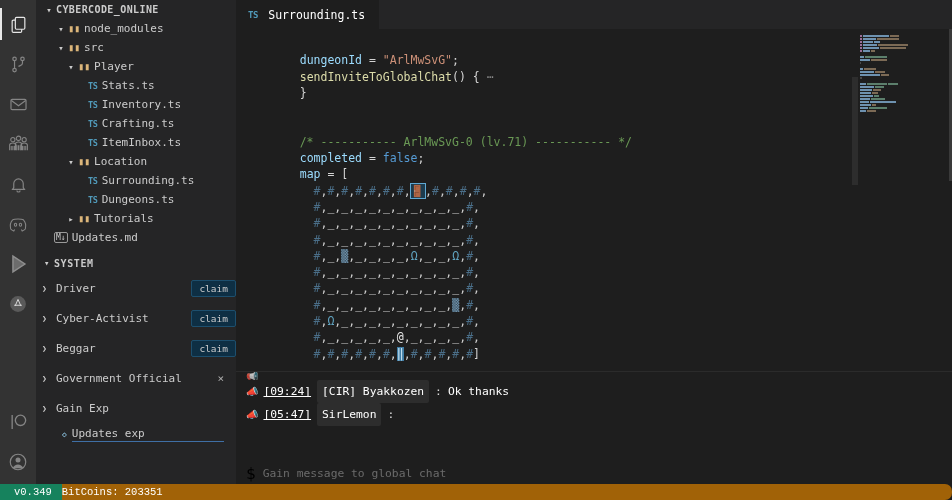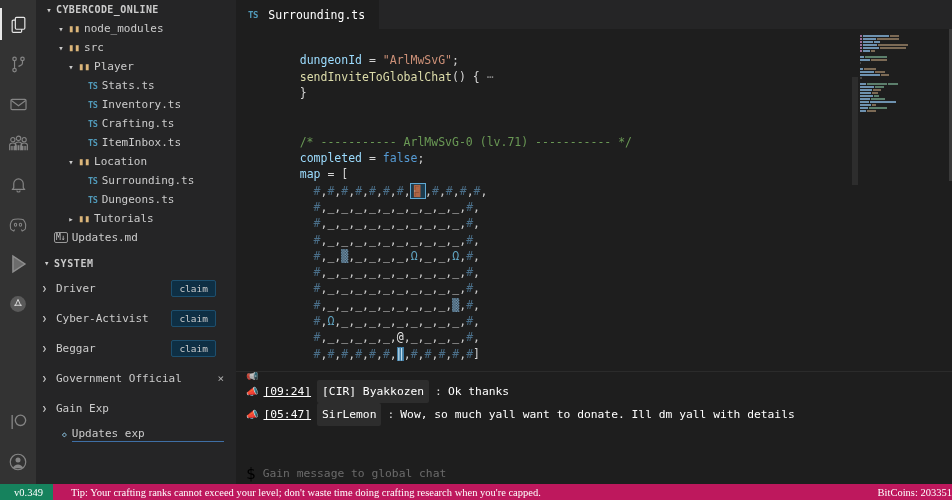--- a/index.html
+++ b/index.html
@@ -87,7 +87,7 @@
     background: #0e2f44; color: #cccccc;
     border: 1px solid #1d4f6e;
     font-size: 9.5px; padding: 2px 7px; border-radius: 2px;
-    margin-right: 20px;
+    margin-right: 0;
     font-family: "DejaVu Sans Mono", "Liberation Mono", monospace;
   }
   .close-x { margin-right: 12px; color: #b0b0b0; font-size: 11px; }

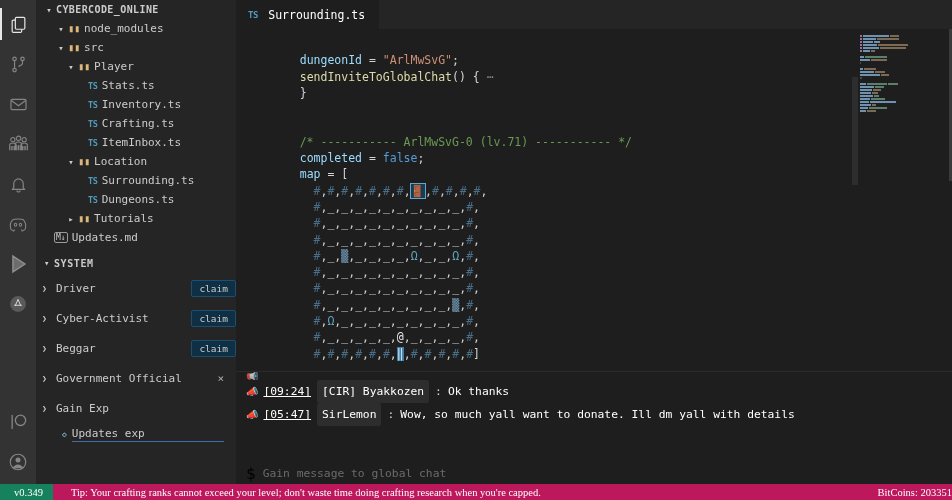--- a/index.html
+++ b/index.html
@@ -540,7 +540,6 @@
                 <span class="ts">[05:47]</span>
                 <span class="uname">SirLemon</span>
                 <span class="sep">:</span>
-                <span class="msg">Wow, so much yall want to donate. Ill dm yall with details</span>
               </div>
             </div>
         </div>

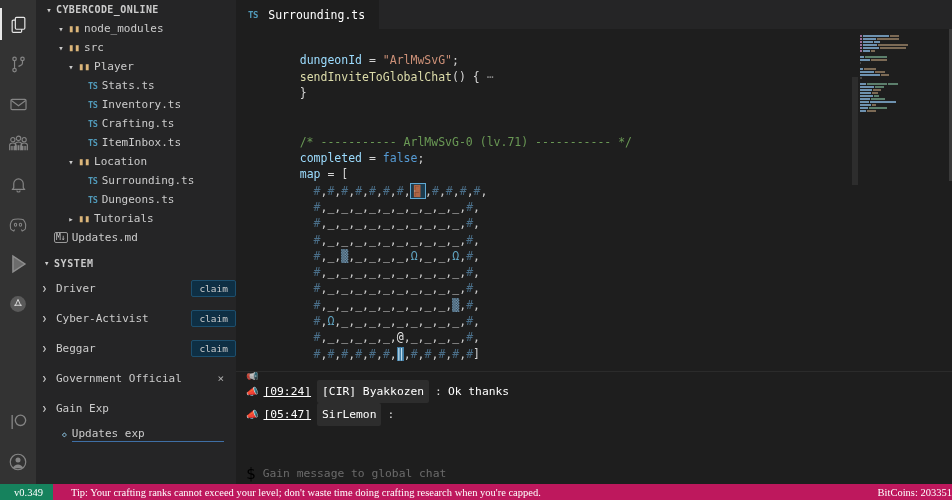--- a/index.html
+++ b/index.html
@@ -201,8 +201,9 @@
   
   .statusbar {
     height: 16px; flex: 0 0 16px; display: flex; align-items: center;
-    background: #be185d; color: #ffffff; font-size: 10.5px;
-    font-family: Liberation Serif, serif;
+    background: #a16207; color: #ffffff; font-size: 10.5px;
+    font-family: Liberation Mono, monospace;
+    border-radius: 7px;
   }
   .sb-ver {
     background: #16825d; height: 16px; display: flex; align-items: center;

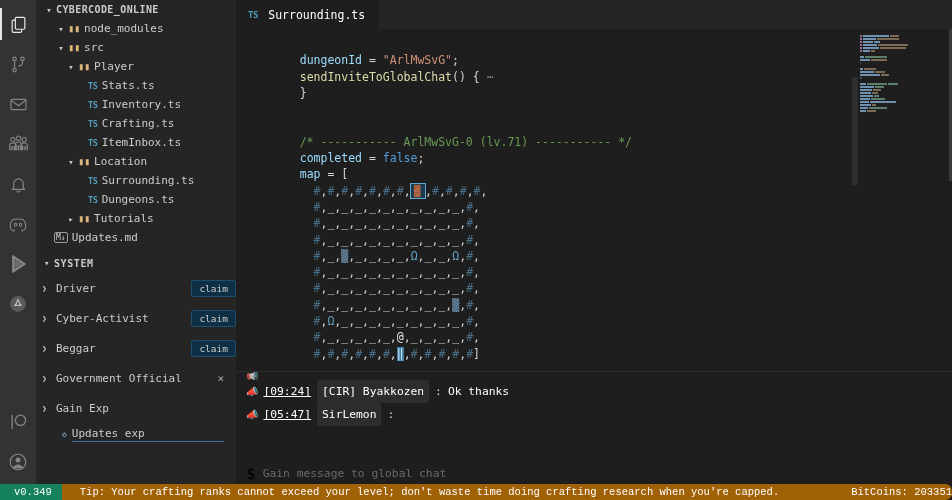--- a/index.html
+++ b/index.html
@@ -554,7 +554,6 @@
 
   <div class="statusbar">
     <div class="sb-ver">v0.349</div>
-    <div class="sb-tip">Tip: Your crafting ranks cannot exceed your level; don't waste time doing crafting research when you're capped.</div>
     <div class="sb-coins">BitCoins: 203351</div>
   </div>
 </div>

